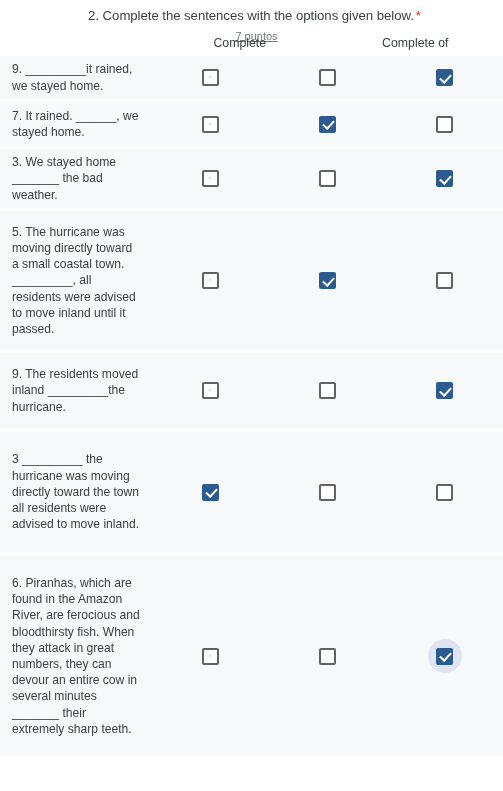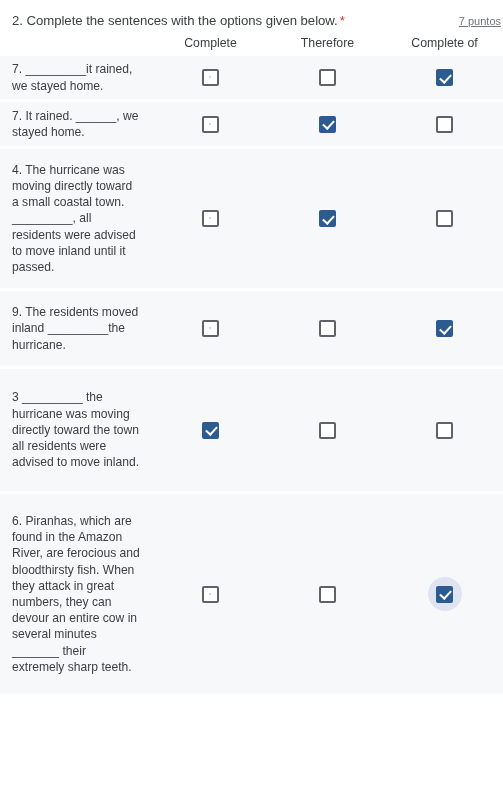--- a/index.html
+++ b/index.html
@@ -20,10 +20,11 @@
   
   .q-header {
     display: flex;
-    align-items: flex-end;
+    align-items: center;
     justify-content: space-between;
     padding: 7px 6px 0 12px;
     height: 30px;
+    flex-direction: column;
   }
   .q-title {
     font-size: 13.2px;

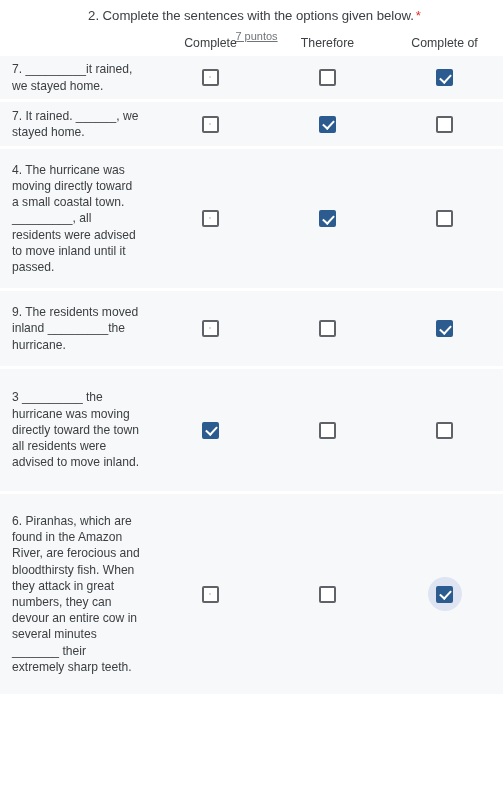--- a/index.html
+++ b/index.html
@@ -164,7 +164,6 @@
   <div class="grid-head">
     <div class="head-spacer"></div>
     <div class="col-head">Complete</div>
-    <div class="col-head">Therefore</div>
     <div class="col-head">Complete of</div>
   </div>
 

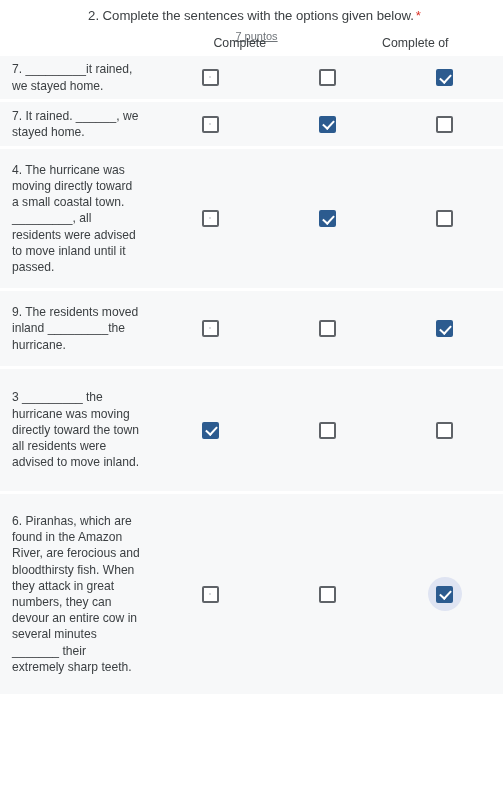--- a/index.html
+++ b/index.html
@@ -168,7 +168,7 @@
   </div>
 
   <div class="grid-row" style="height:46px">
-    <div class="row-label">7. _________it rained, we stayed home.</div>
+    <div class="row-label">9. _________it rained, we stayed home.</div>
     <div class="row-cells">
       <div class="cell">
           <span class="cbx-wrap">

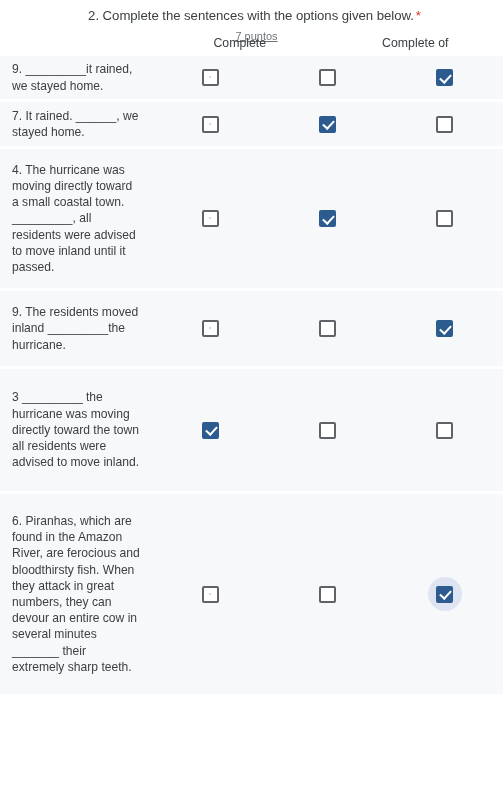--- a/index.html
+++ b/index.html
@@ -209,6 +209,26 @@
     </div>
   </div>
 
+  <div class="grid-row" style="height:62px">
+    <div class="row-label">3. We stayed home _______ the bad weather.</div>
+    <div class="row-cells">
+      <div class="cell">
+          <span class="cbx-wrap">
+            <span class="cbx unchecked speck"></span>
+          </span>
+        </div>
+      <div class="cell">
+          <span class="cbx-wrap">
+            <span class="cbx unchecked"></span>
+          </span>
+        </div>
+      <div class="cell">
+          <span class="cbx-wrap">
+            <span class="cbx checked"></span>
+          </span>
+        </div>
+    </div>
+  </div>
 
   <div class="grid-row" style="height:142px">
     <div class="row-label">4. The hurricane was moving directly toward a small coastal town. _________, all residents were advised to move inland until it passed.</div>

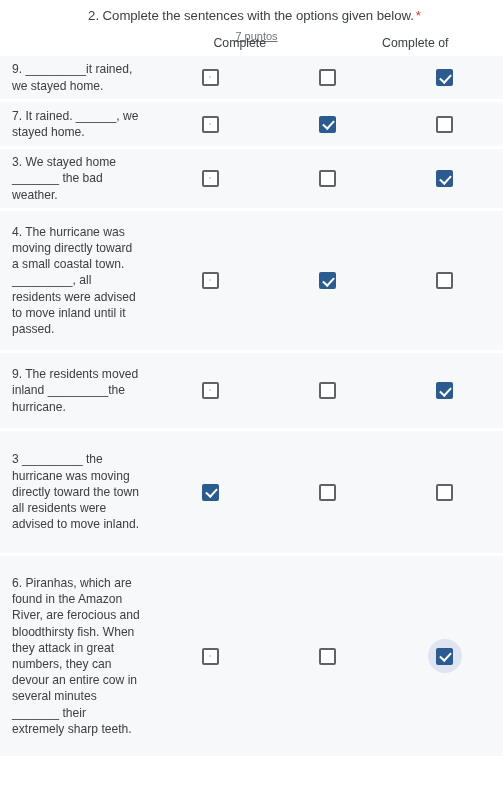--- a/index.html
+++ b/index.html
@@ -231,7 +231,7 @@
   </div>
 
   <div class="grid-row" style="height:142px">
-    <div class="row-label">4. The hurricane was moving directly toward a small coastal town. _________, all residents were advised to move inland until it passed.</div>
+    <div class="row-label">5. The hurricane was moving directly toward a small coastal town. _________, all residents were advised to move inland until it passed.</div>
     <div class="row-cells">
       <div class="cell">
           <span class="cbx-wrap">

